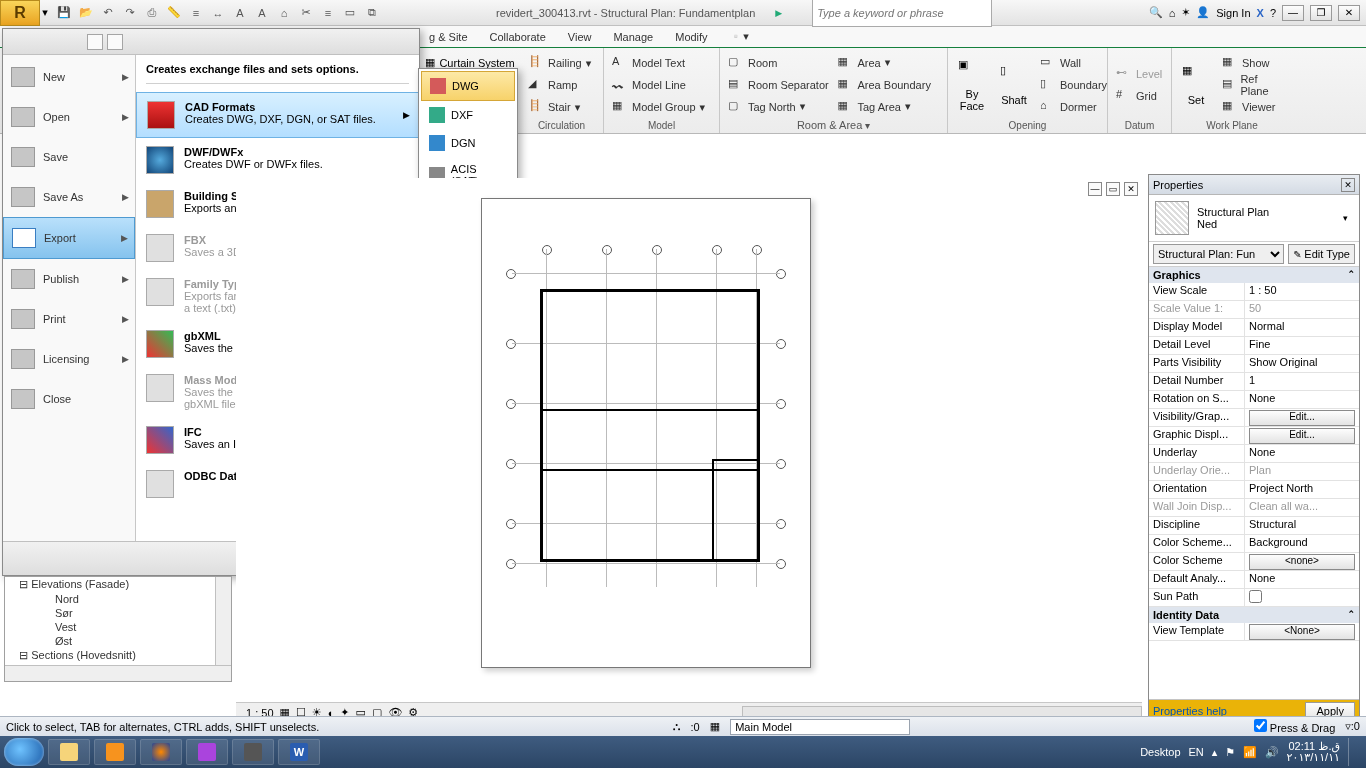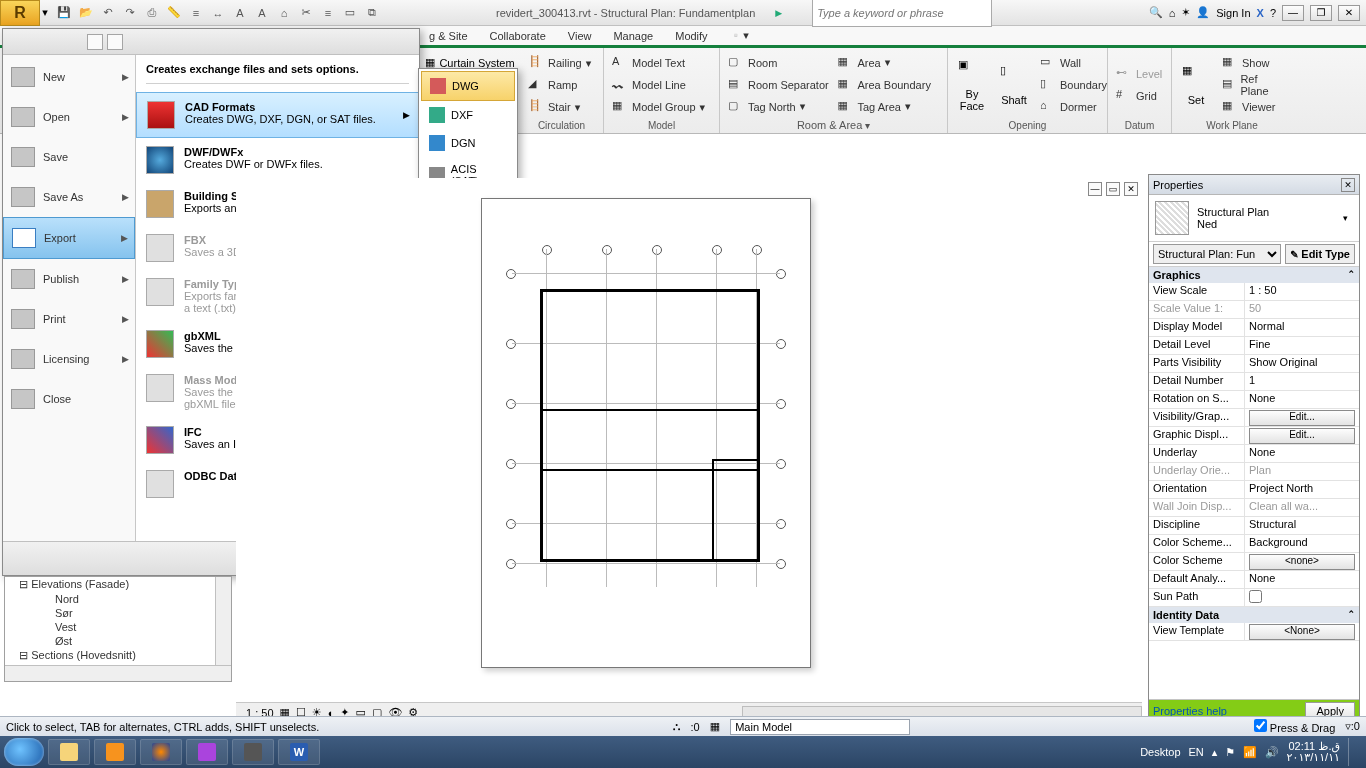--- a/index.html
+++ b/index.html
@@ -16,7 +16,7 @@
 .winbtn { width: 22px; height: 16px; border:1px solid #9a9a9a; background: linear-gradient(#fdfdfd,#e3e3e3); font-size:10px; display:flex; align-items:center; justify-content:center;}
 
 
-.tabrow { height: 22px; background: #f8f8f8; border-bottom:3px solid #15803d; display:flex; padding-left: 425px; gap: 14px; align-items:center; color:#333;}
+.tabrow { height: 22px; background: #f8f8f8; border-bottom:1px solid #15803d; display:flex; padding-left: 425px; gap: 14px; align-items:center; color:#333;}
 .tabrow span { padding: 2px 4px; }
 
 

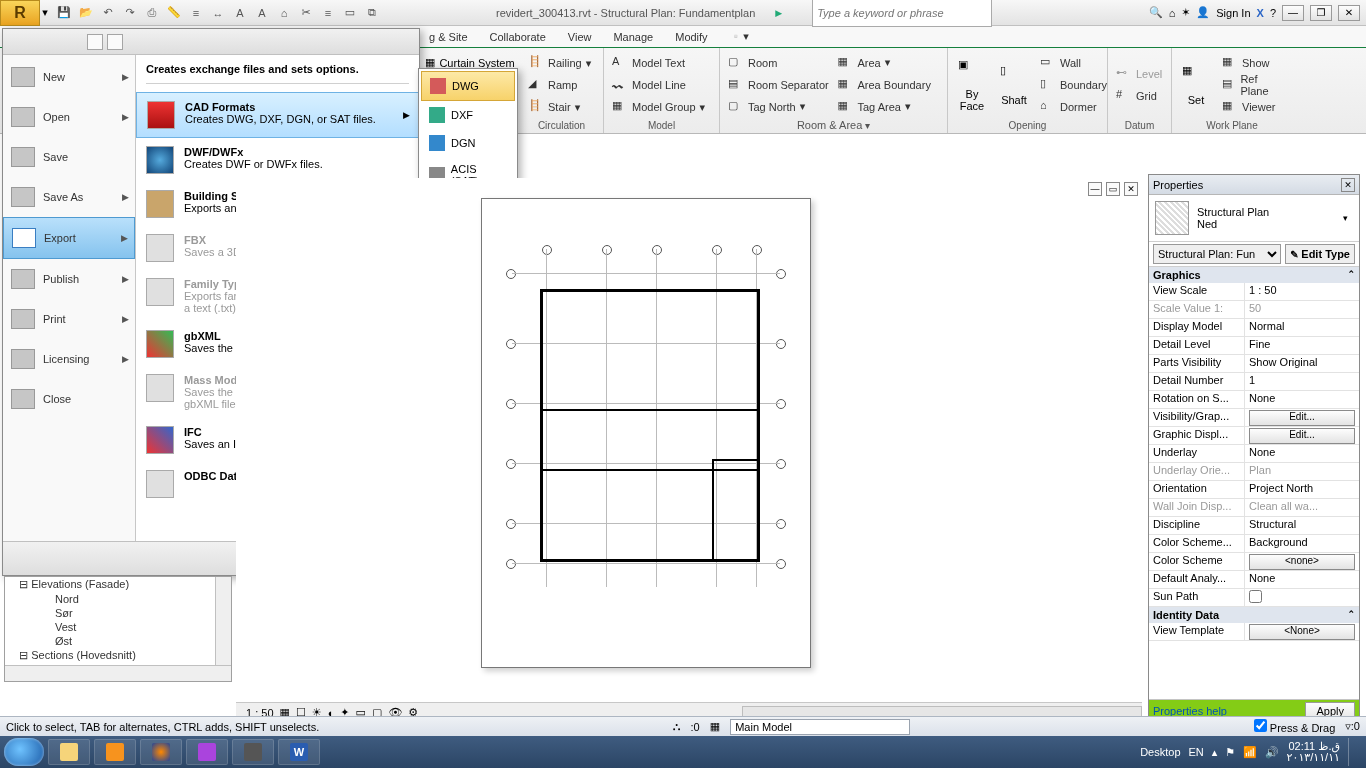--- a/index.html
+++ b/index.html
@@ -89,7 +89,7 @@
 .props-top .dd { width:10px; font-size:9px;}
 .type-row { display:flex; align-items:center; gap:4px; padding: 2px 4px; border-bottom:1px solid #cfcfcf; background:#fff;}
 .type-row select { flex:1; height:20px; border:1px solid #999;}
-.type-row button { height:20px; padding: 0 4px; border:1px solid #999; background:#efefef; font-size:10px;font-weight:bold;}
+.type-row button { height:20px; padding: 0 4px; border:1px solid #999; background:#efefef; font-size:10px;}
 .props-body { flex:1; overflow:auto; background:#fff;}
 .grp { background: #dfe5ee; padding: 2px 4px; font-weight:bold; display:flex; }
 .grp .chev { margin-left:auto; font-size:9px;}

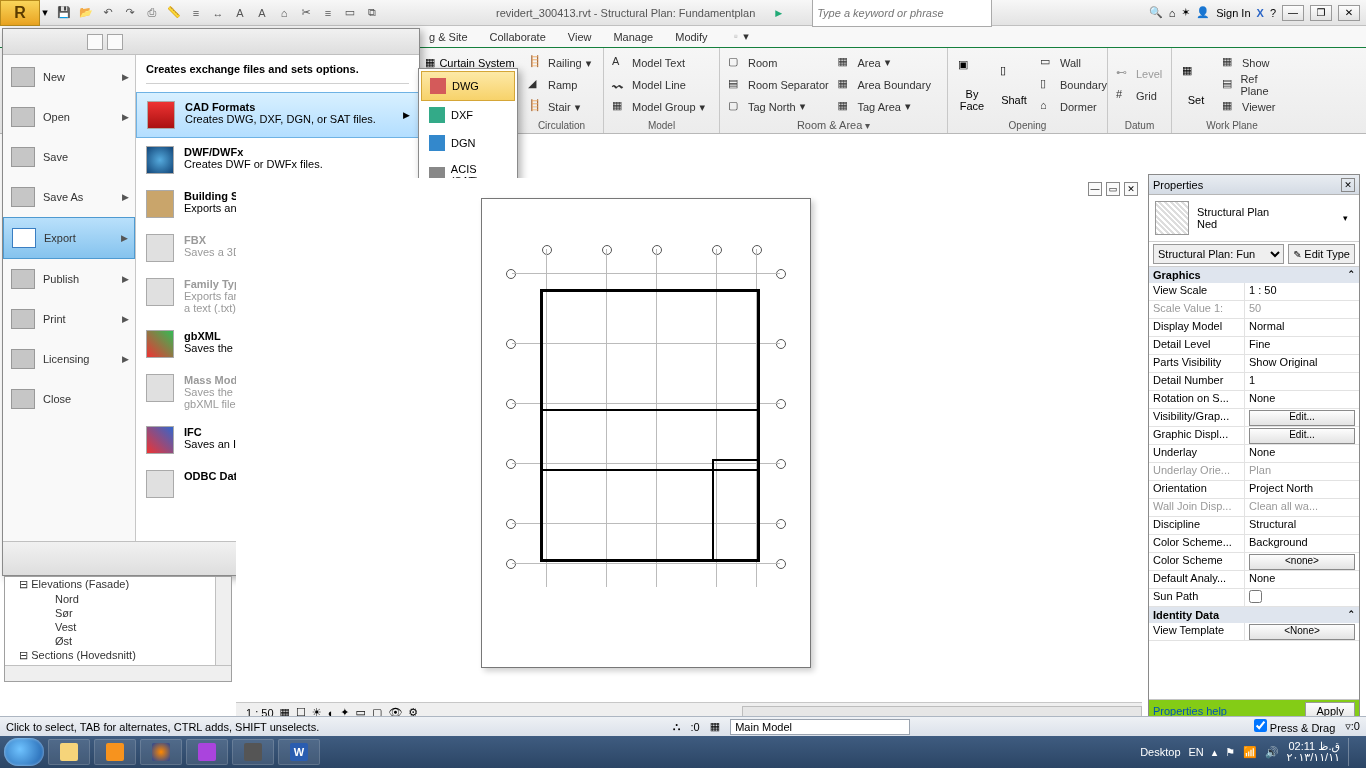--- a/index.html
+++ b/index.html
@@ -98,7 +98,7 @@
 .prow .v { flex:1; padding: 1px 4px; white-space:nowrap; overflow:hidden; text-overflow:ellipsis;}
 .prow.dis .k,.prow.dis .v{ color:#9a9a9a;}
 .editbtn { display:block; width:100%; height:16px; border:1px solid #8a8a8a; background:linear-gradient(#fdfdfd,#e3e3e3); font-size:10px; text-align:center;}
-.props-footer { height:22px; display:flex; align-items:center; background:#84cc16; border-top:1px solid #c4c4c4; padding: 8px 4px;}
+.props-footer { height:22px; display:flex; align-items:center; background:#eab308; border-top:1px solid #c4c4c4; padding: 8px 4px;}
 .props-footer a { color: #0054b3; text-decoration:underline;}
 .props-footer button { margin-left:auto; height:18px; padding:0 10px; border:1px solid #9a9a9a; background:linear-gradient(#fdfdfd,#e6e6e6);}
 

